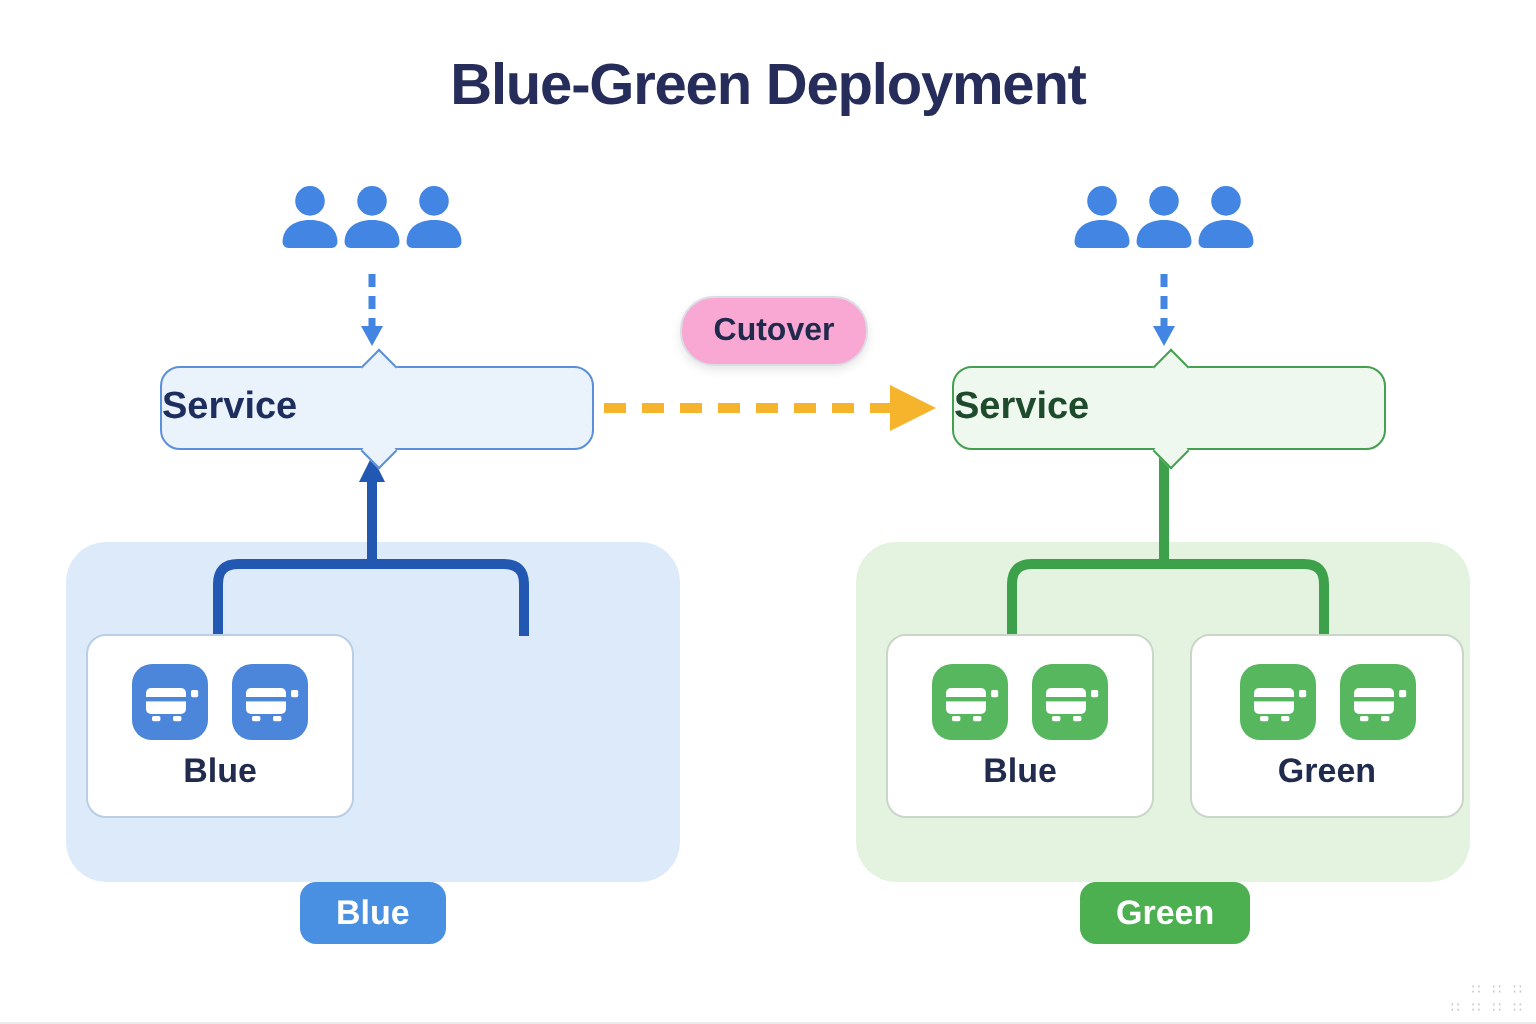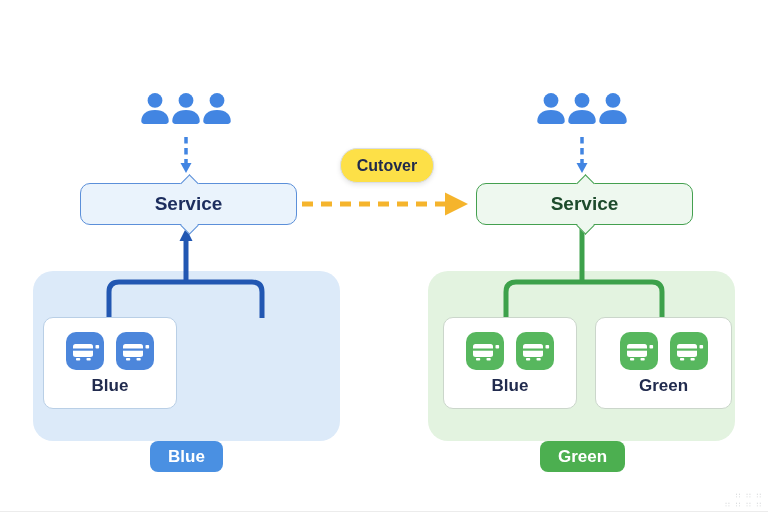--- a/index.html
+++ b/index.html
@@ -77,6 +77,7 @@
 
 <div class="canvas">
 
+  <div class="title">Blue-Green Deployment</div>
 
   <svg class="overlay" width="768" height="512" viewBox="0 0 768 512">
 

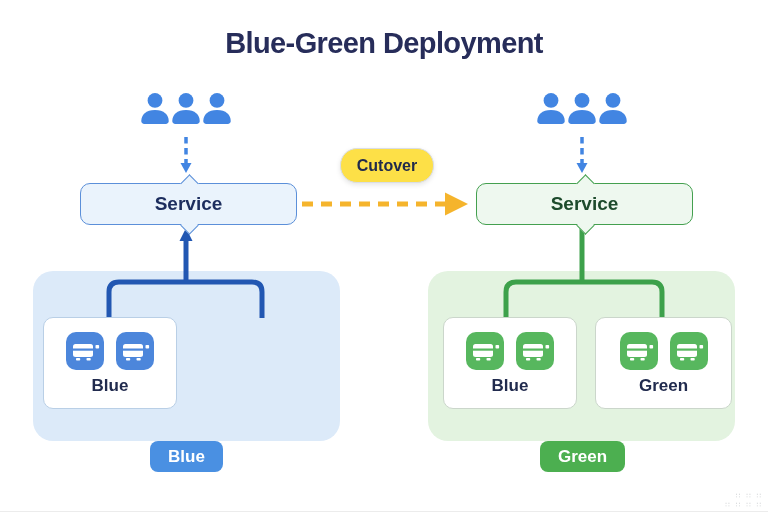--- a/index.html
+++ b/index.html
@@ -58,7 +58,7 @@
   
   .cutover {
     position:absolute; left:340px; top:148px; width:92px; height:33px; z-index:3;
-    background:#fde047; border:1.5px solid #DADEE4; border-radius:17px;
+    background:#f9a8d4; border:1.5px solid #DADEE4; border-radius:17px;
     box-shadow:0 2px 5px rgba(0,0,0,0.10);
     display:flex; align-items:center; justify-content:center;
     font-size:16px; font-weight:700; color:#202A4C;text-align:right;

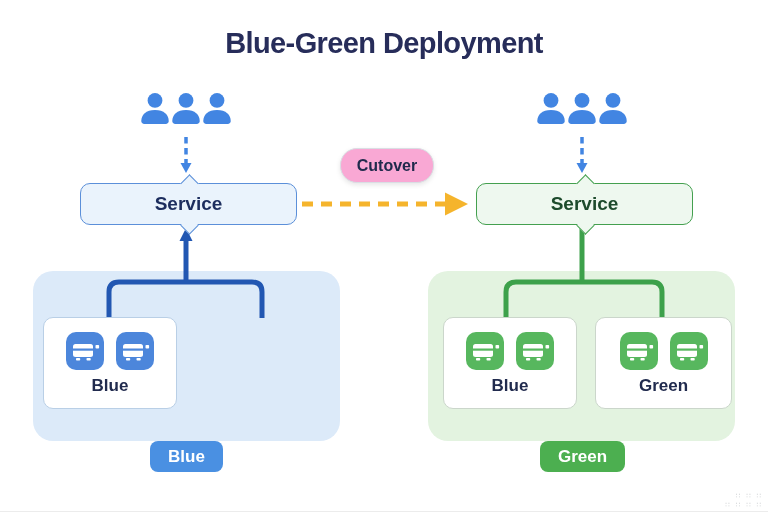--- a/index.html
+++ b/index.html
@@ -18,7 +18,7 @@
   
   .service {
     position:absolute; width:215px; height:40px; border-radius:10px; z-index:3;
-    display:flex; align-items:center; justify-content:center;
+    display:flex; align-items:center; 
     font-size:19px; font-weight:700;
   }
   .service.blue  { background:#EAF3FC; border:1.6px solid #5B8FD9; color:#1C2D5E; left:80px;  top:183px; }

